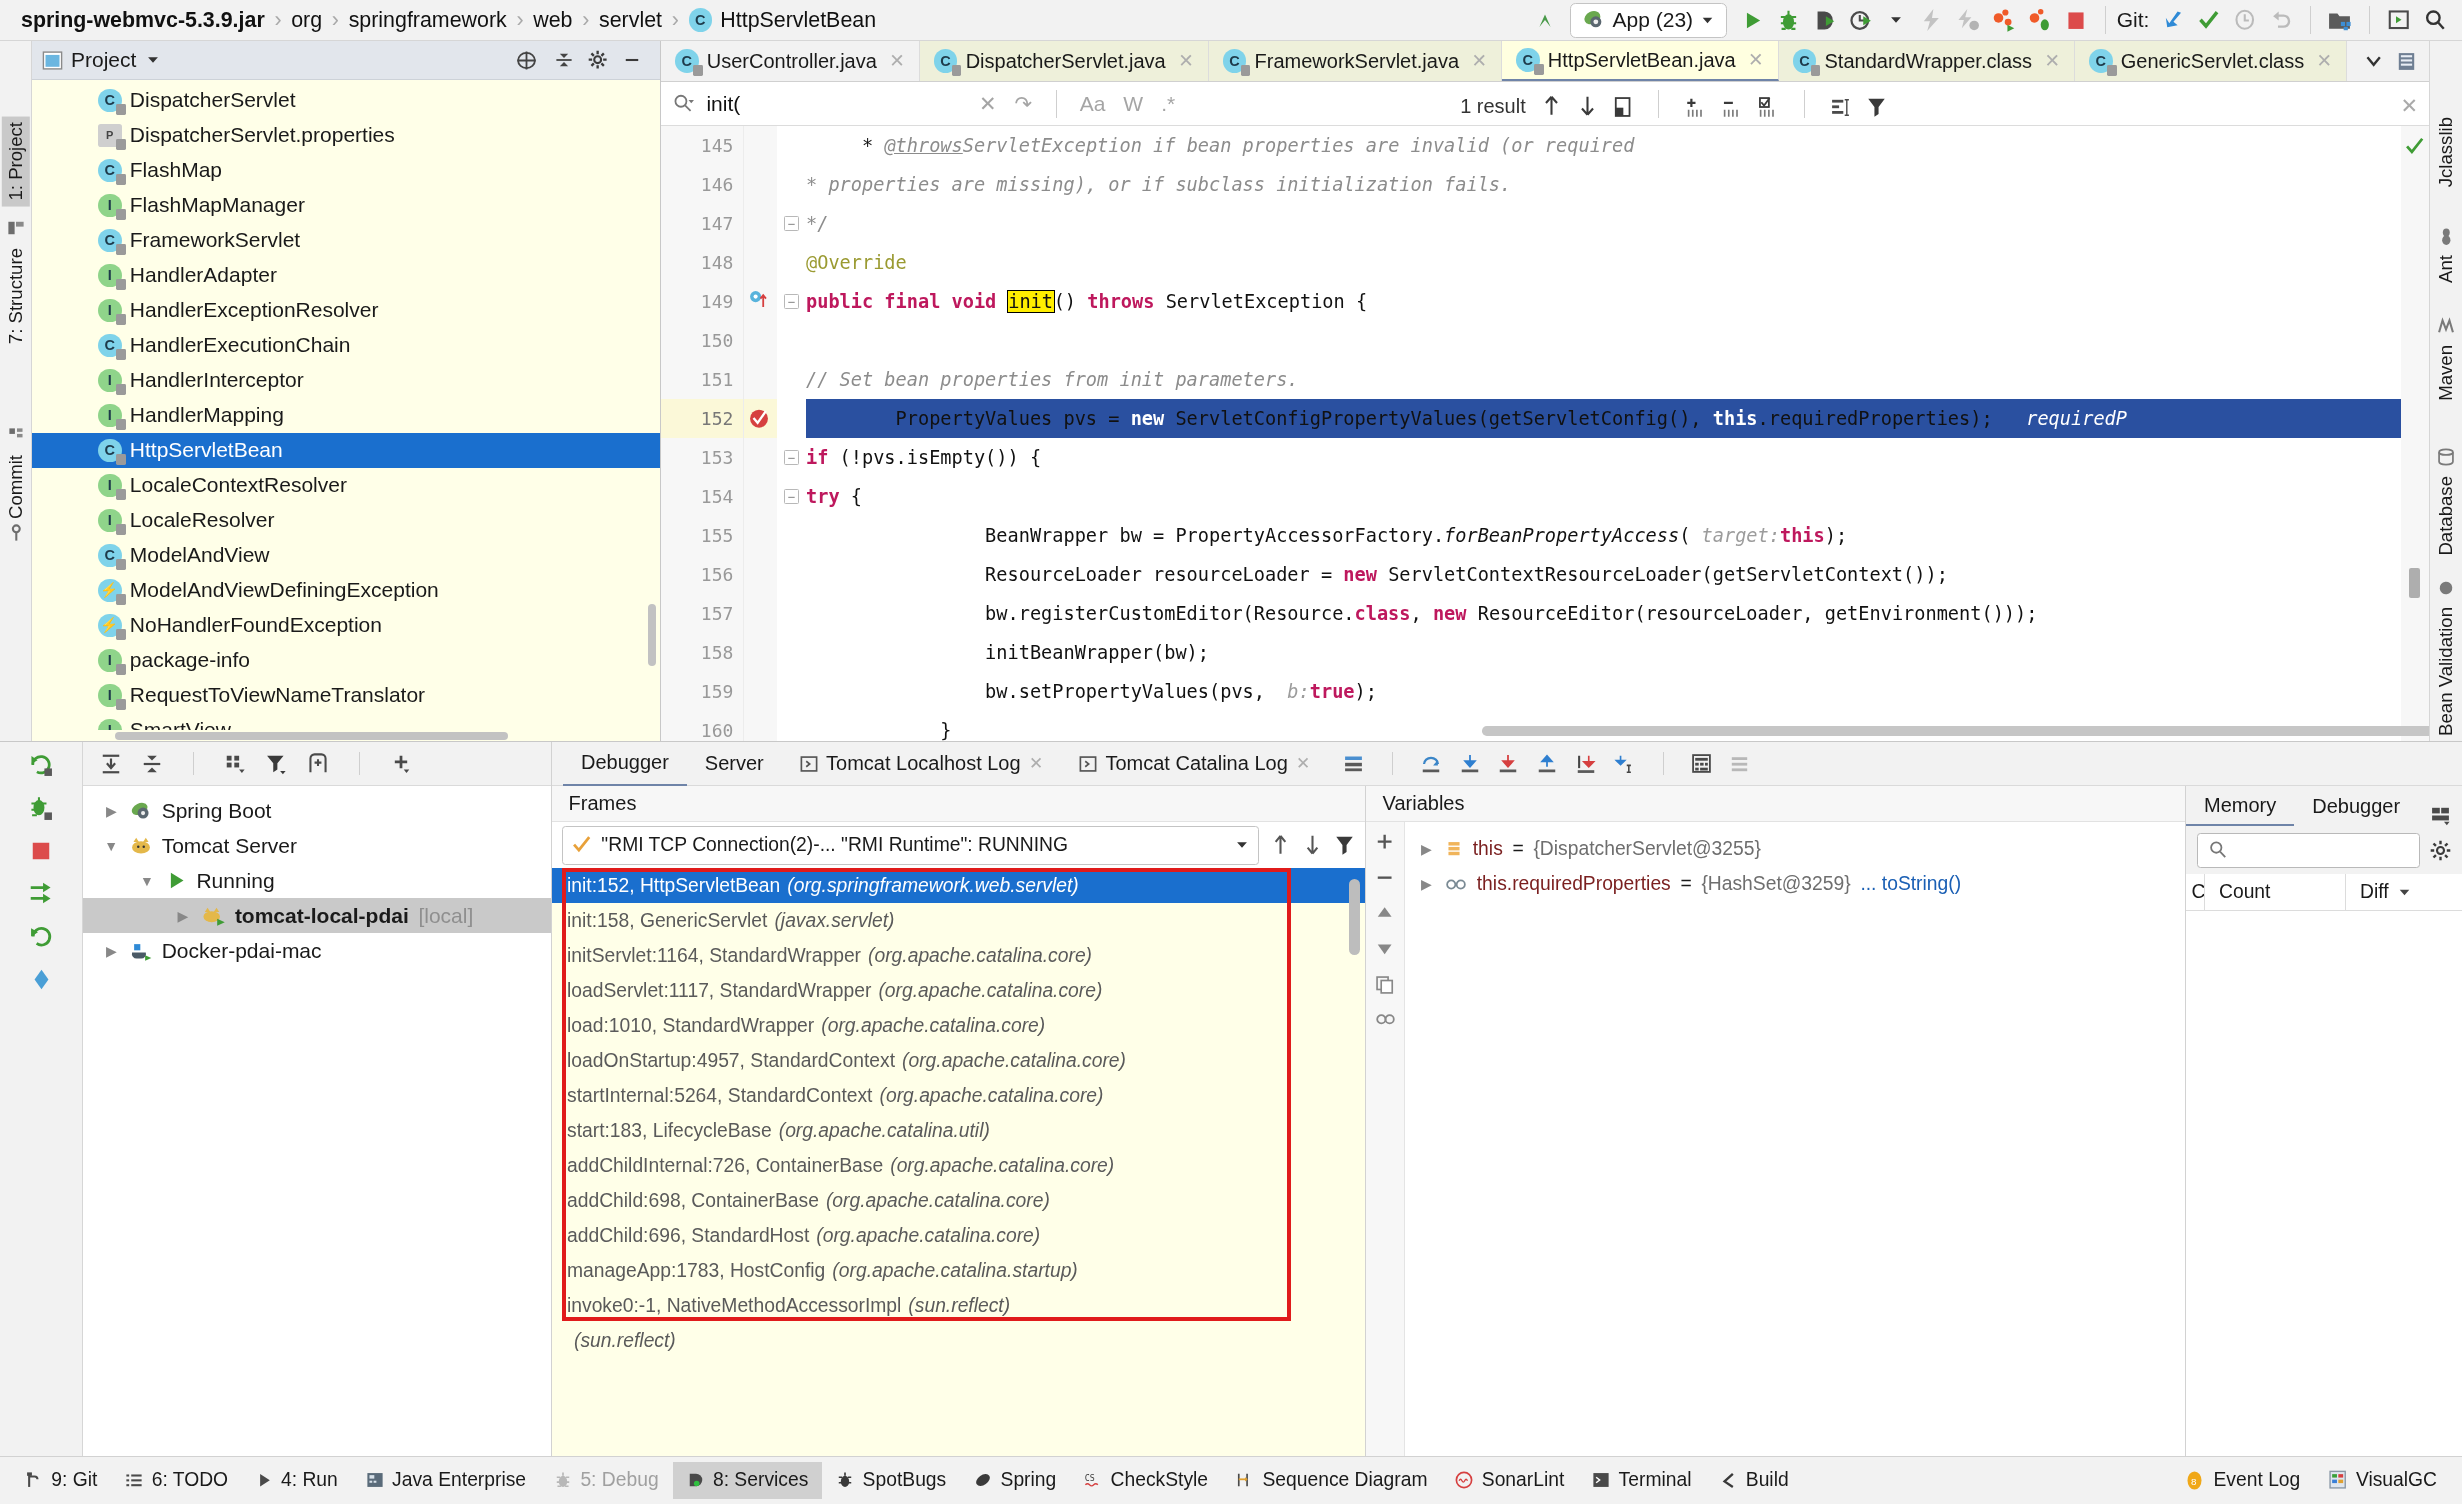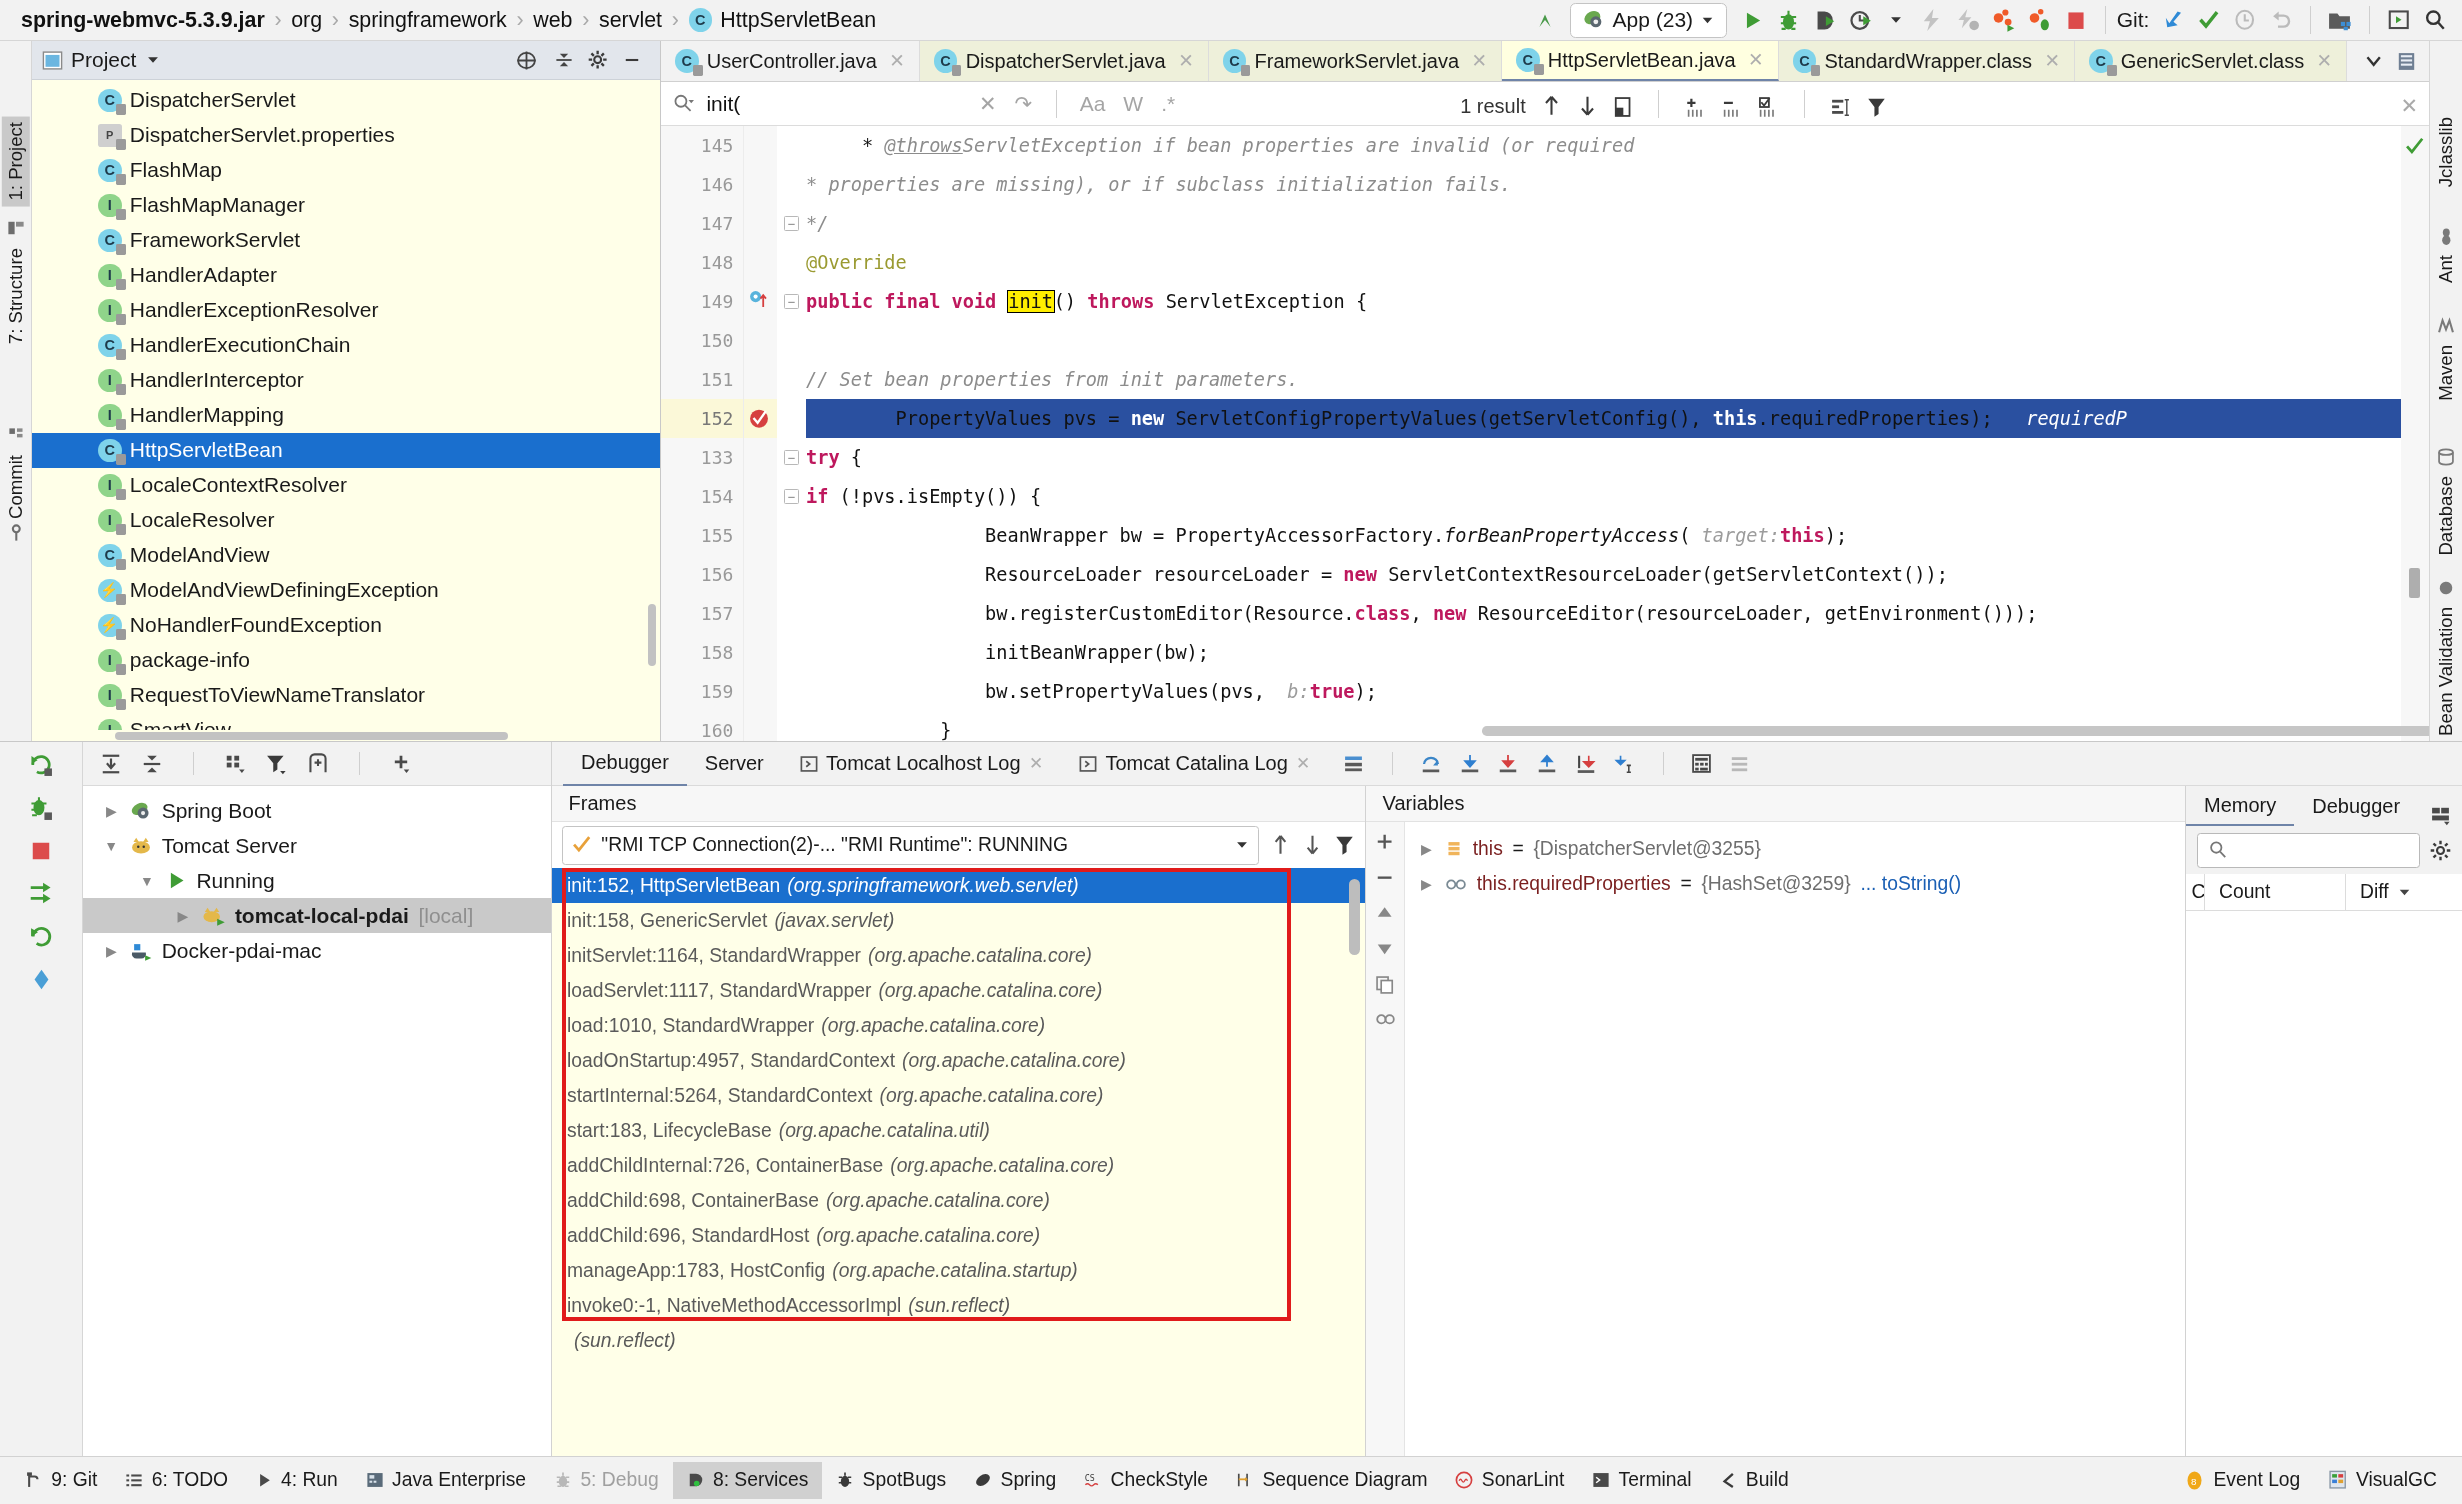--- a/index.html
+++ b/index.html
@@ -639,7 +639,7 @@
           <div class="gline">150</div>
           <div class="gline">151</div>
           <div class="gline cur">152</div>
-          <div class="gline">133</div>
+          <div class="gline">153</div>
           <div class="gline">154</div>
           <div class="gline">155</div>
           <div class="gline">156</div>

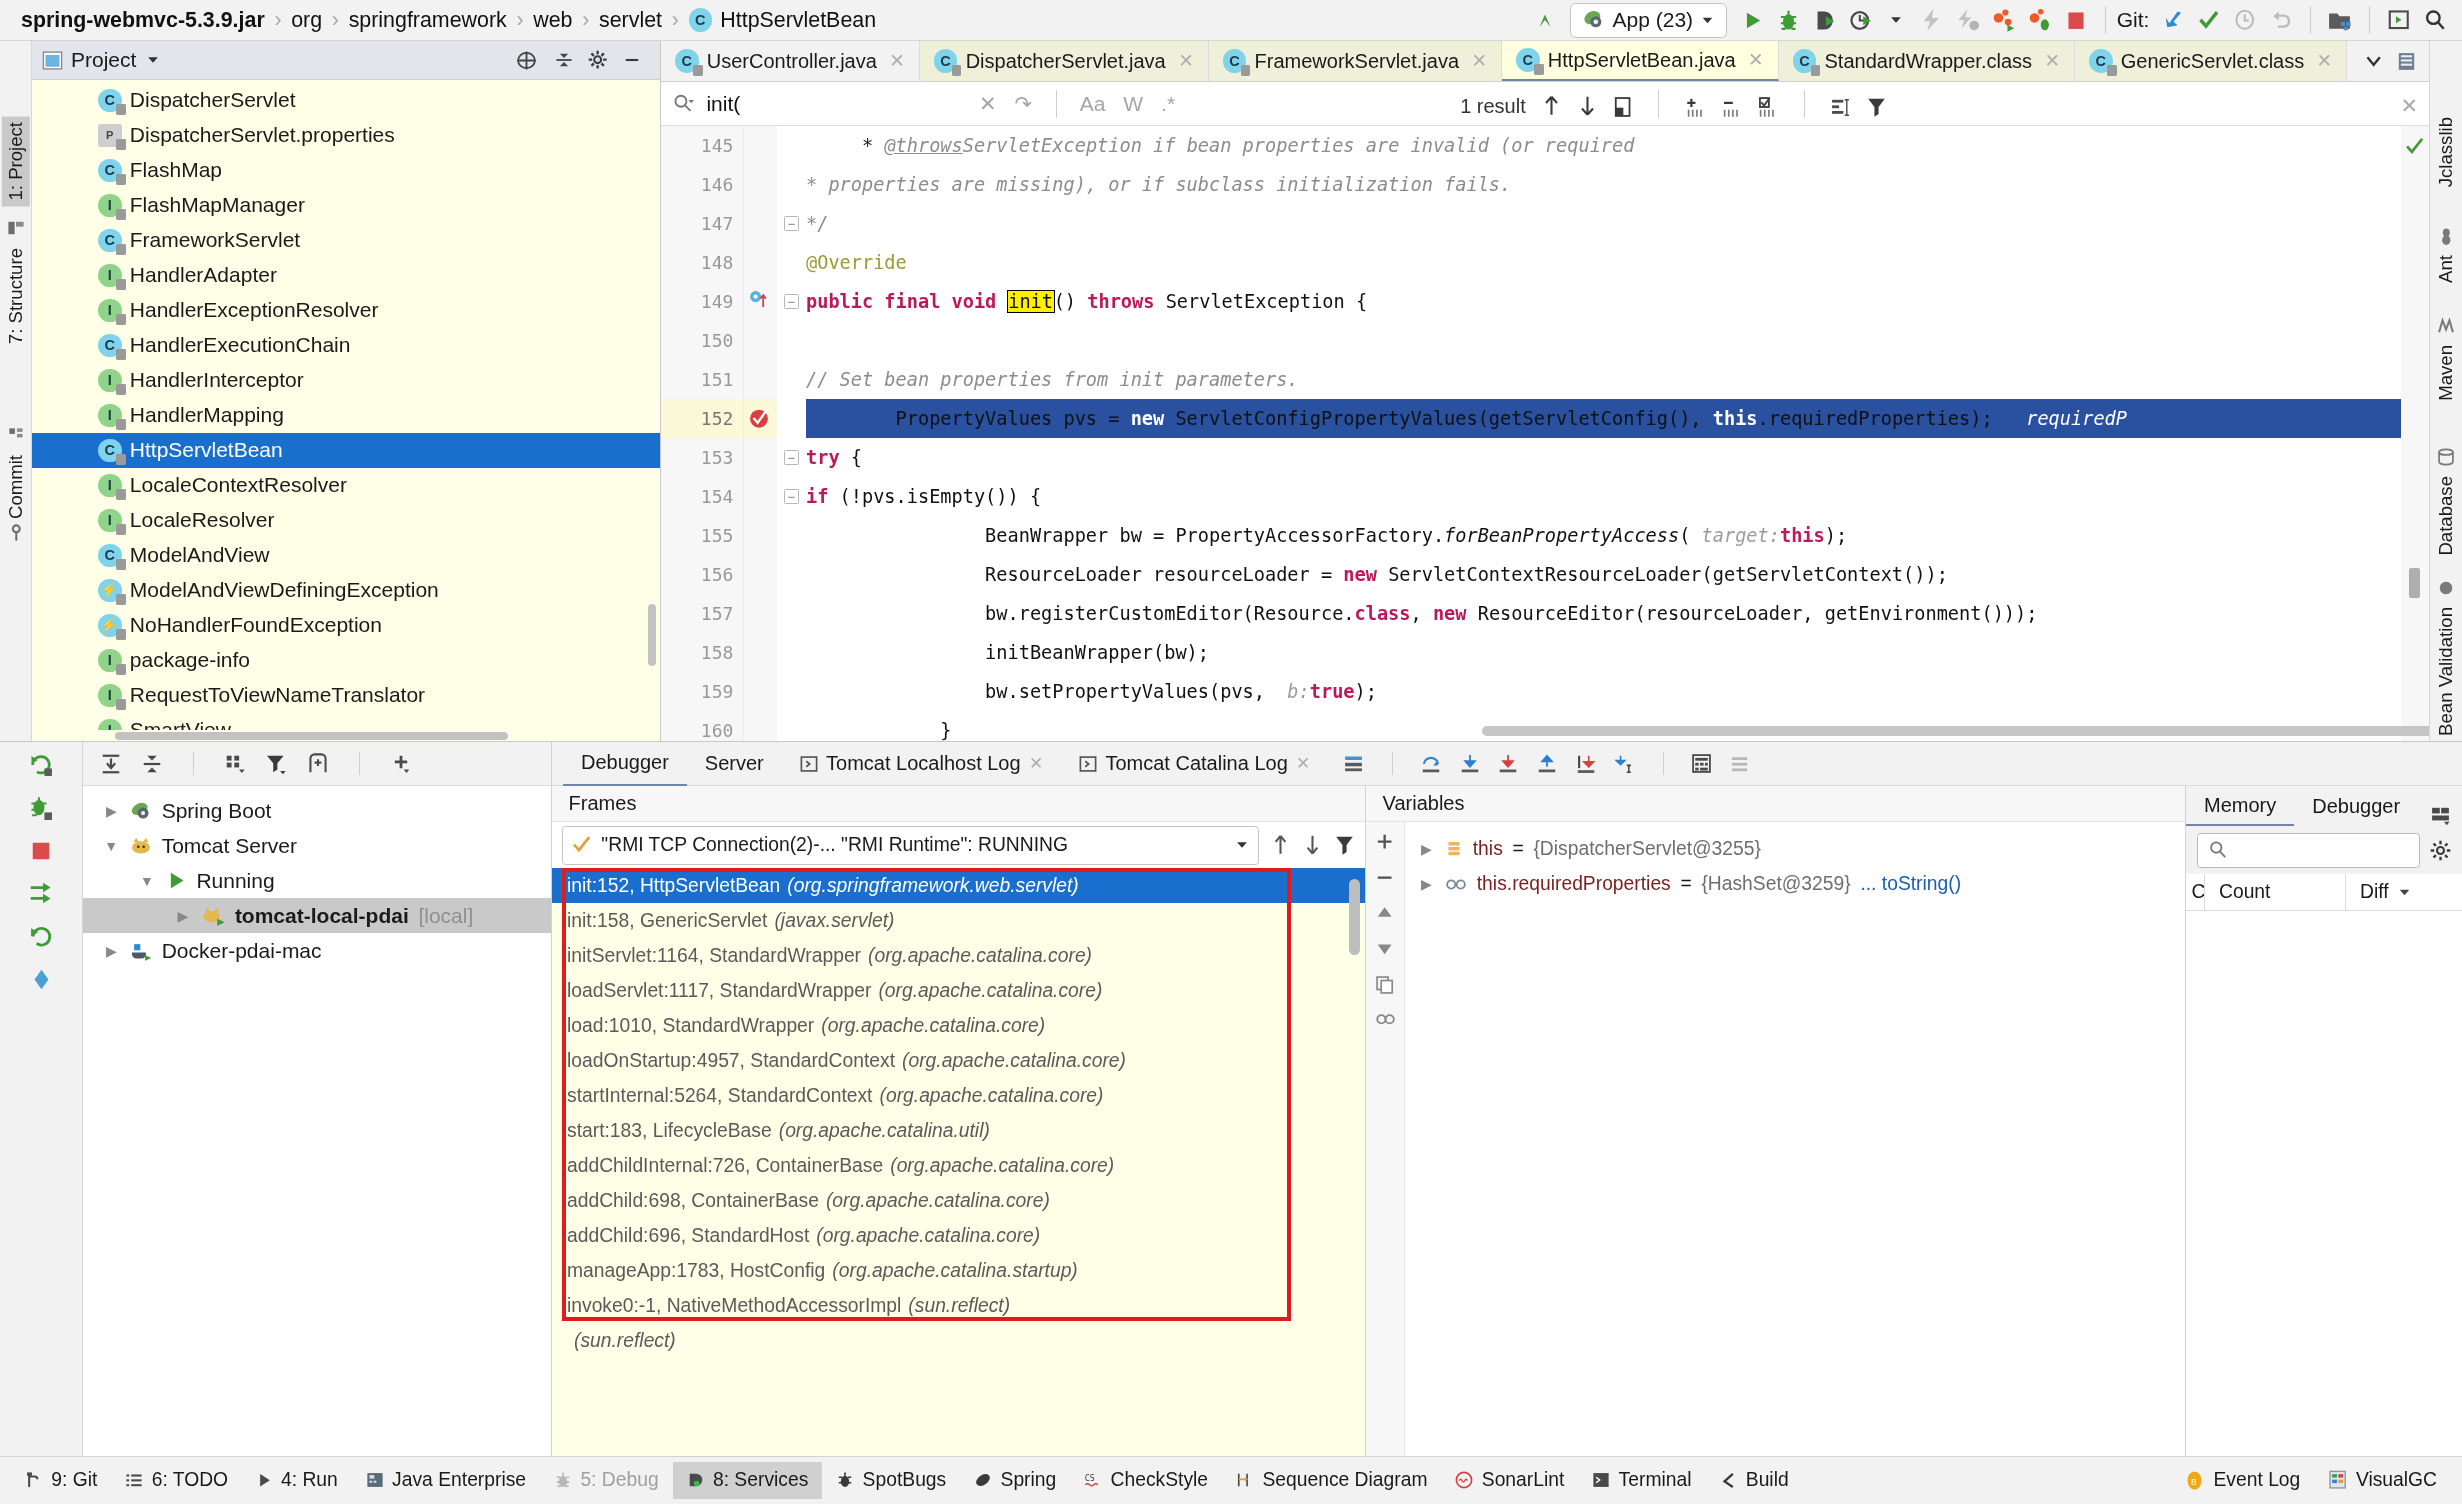--- a/index.html
+++ b/index.html
@@ -716,8 +716,8 @@
           <div class="cline"></div>
           <div class="cline">        <span class="cmt">// Set bean properties from init parameters.</span></div>
           <div class="cline hl">        PropertyValues pvs = <span class="kw">new </span>ServletConfigPropertyValues(getServletConfig(), <span class="kw">this</span>.requiredProperties);   <span class="hint">requiredP</span></div>
+          <div class="cline">        <span class="kw">if </span>(!pvs.isEmpty()) {</div>
           <div class="cline">            <span class="kw">try </span>{</div>
-          <div class="cline">        <span class="kw">if </span>(!pvs.isEmpty()) {</div>
           <div class="cline">                BeanWrapper bw = PropertyAccessorFactory.<span class="ital">forBeanPropertyAccess</span>( <span class="hint">target:</span> <span class="kw">this</span>);</div>
           <div class="cline">                ResourceLoader resourceLoader = <span class="kw">new </span>ServletContextResourceLoader(getServletContext());</div>
           <div class="cline">                bw.registerCustomEditor(Resource.<span class="kw">class</span>, <span class="kw">new </span>ResourceEditor(resourceLoader, getEnvironment()));</div>

